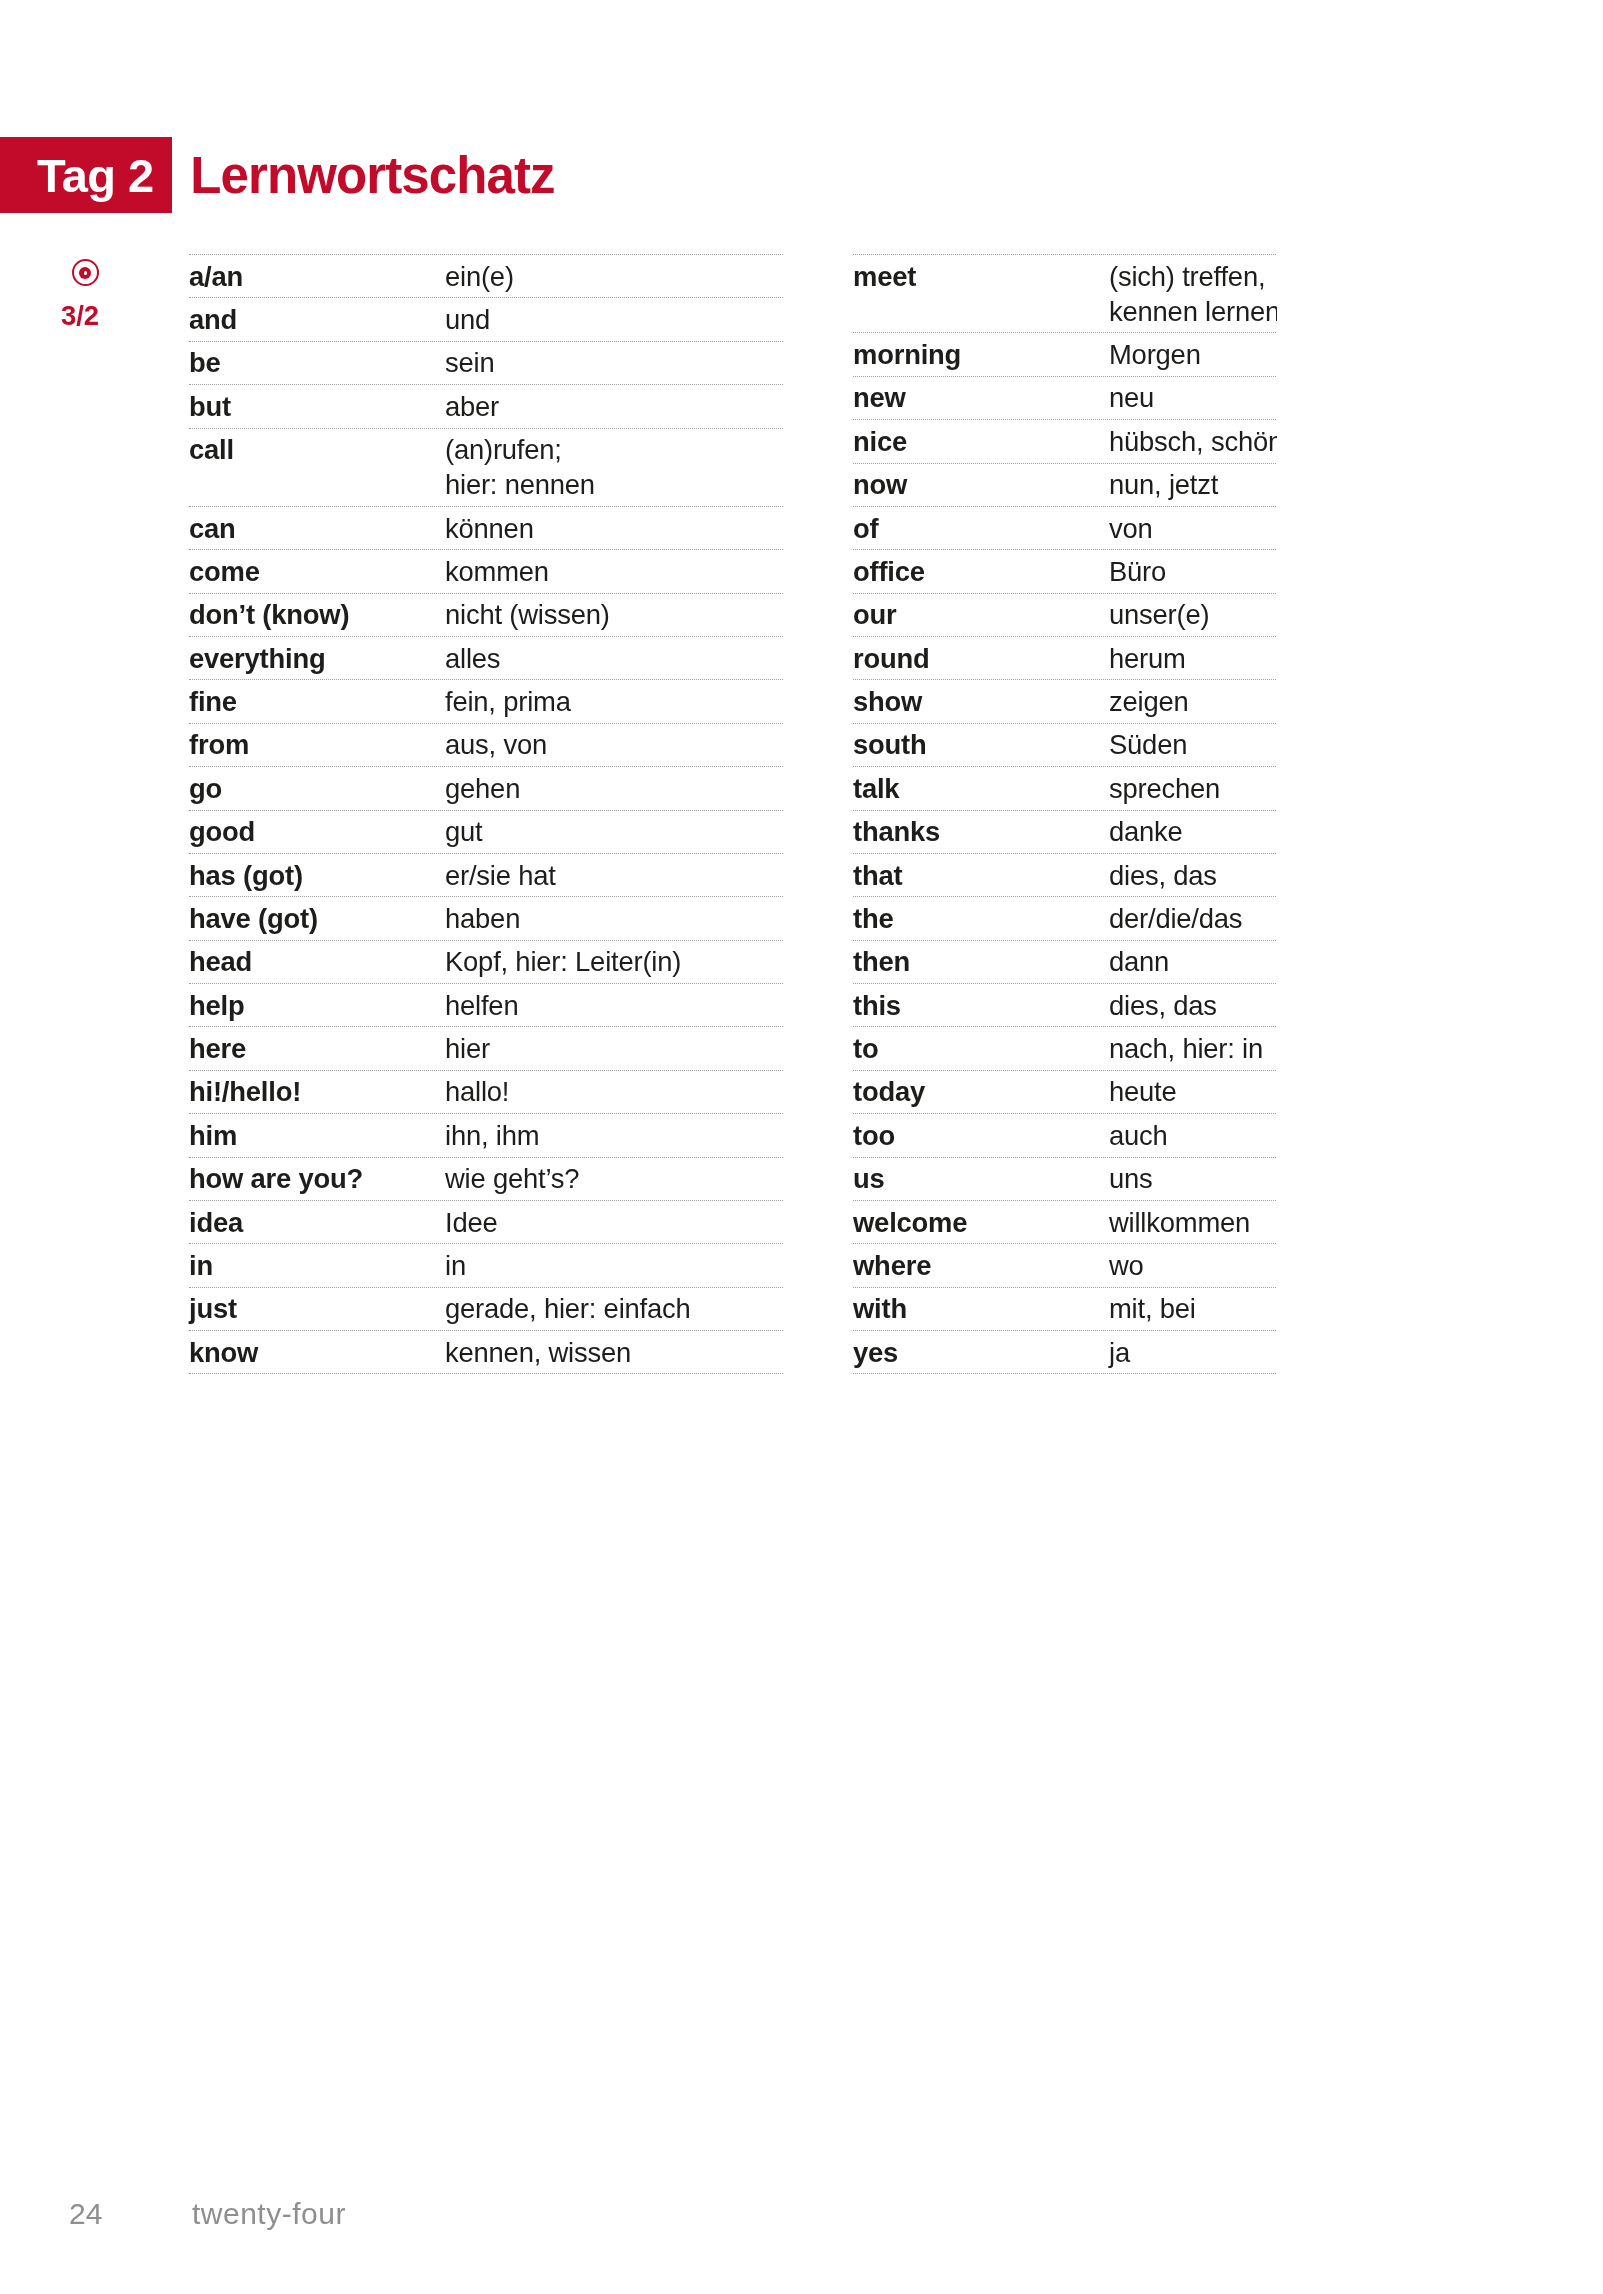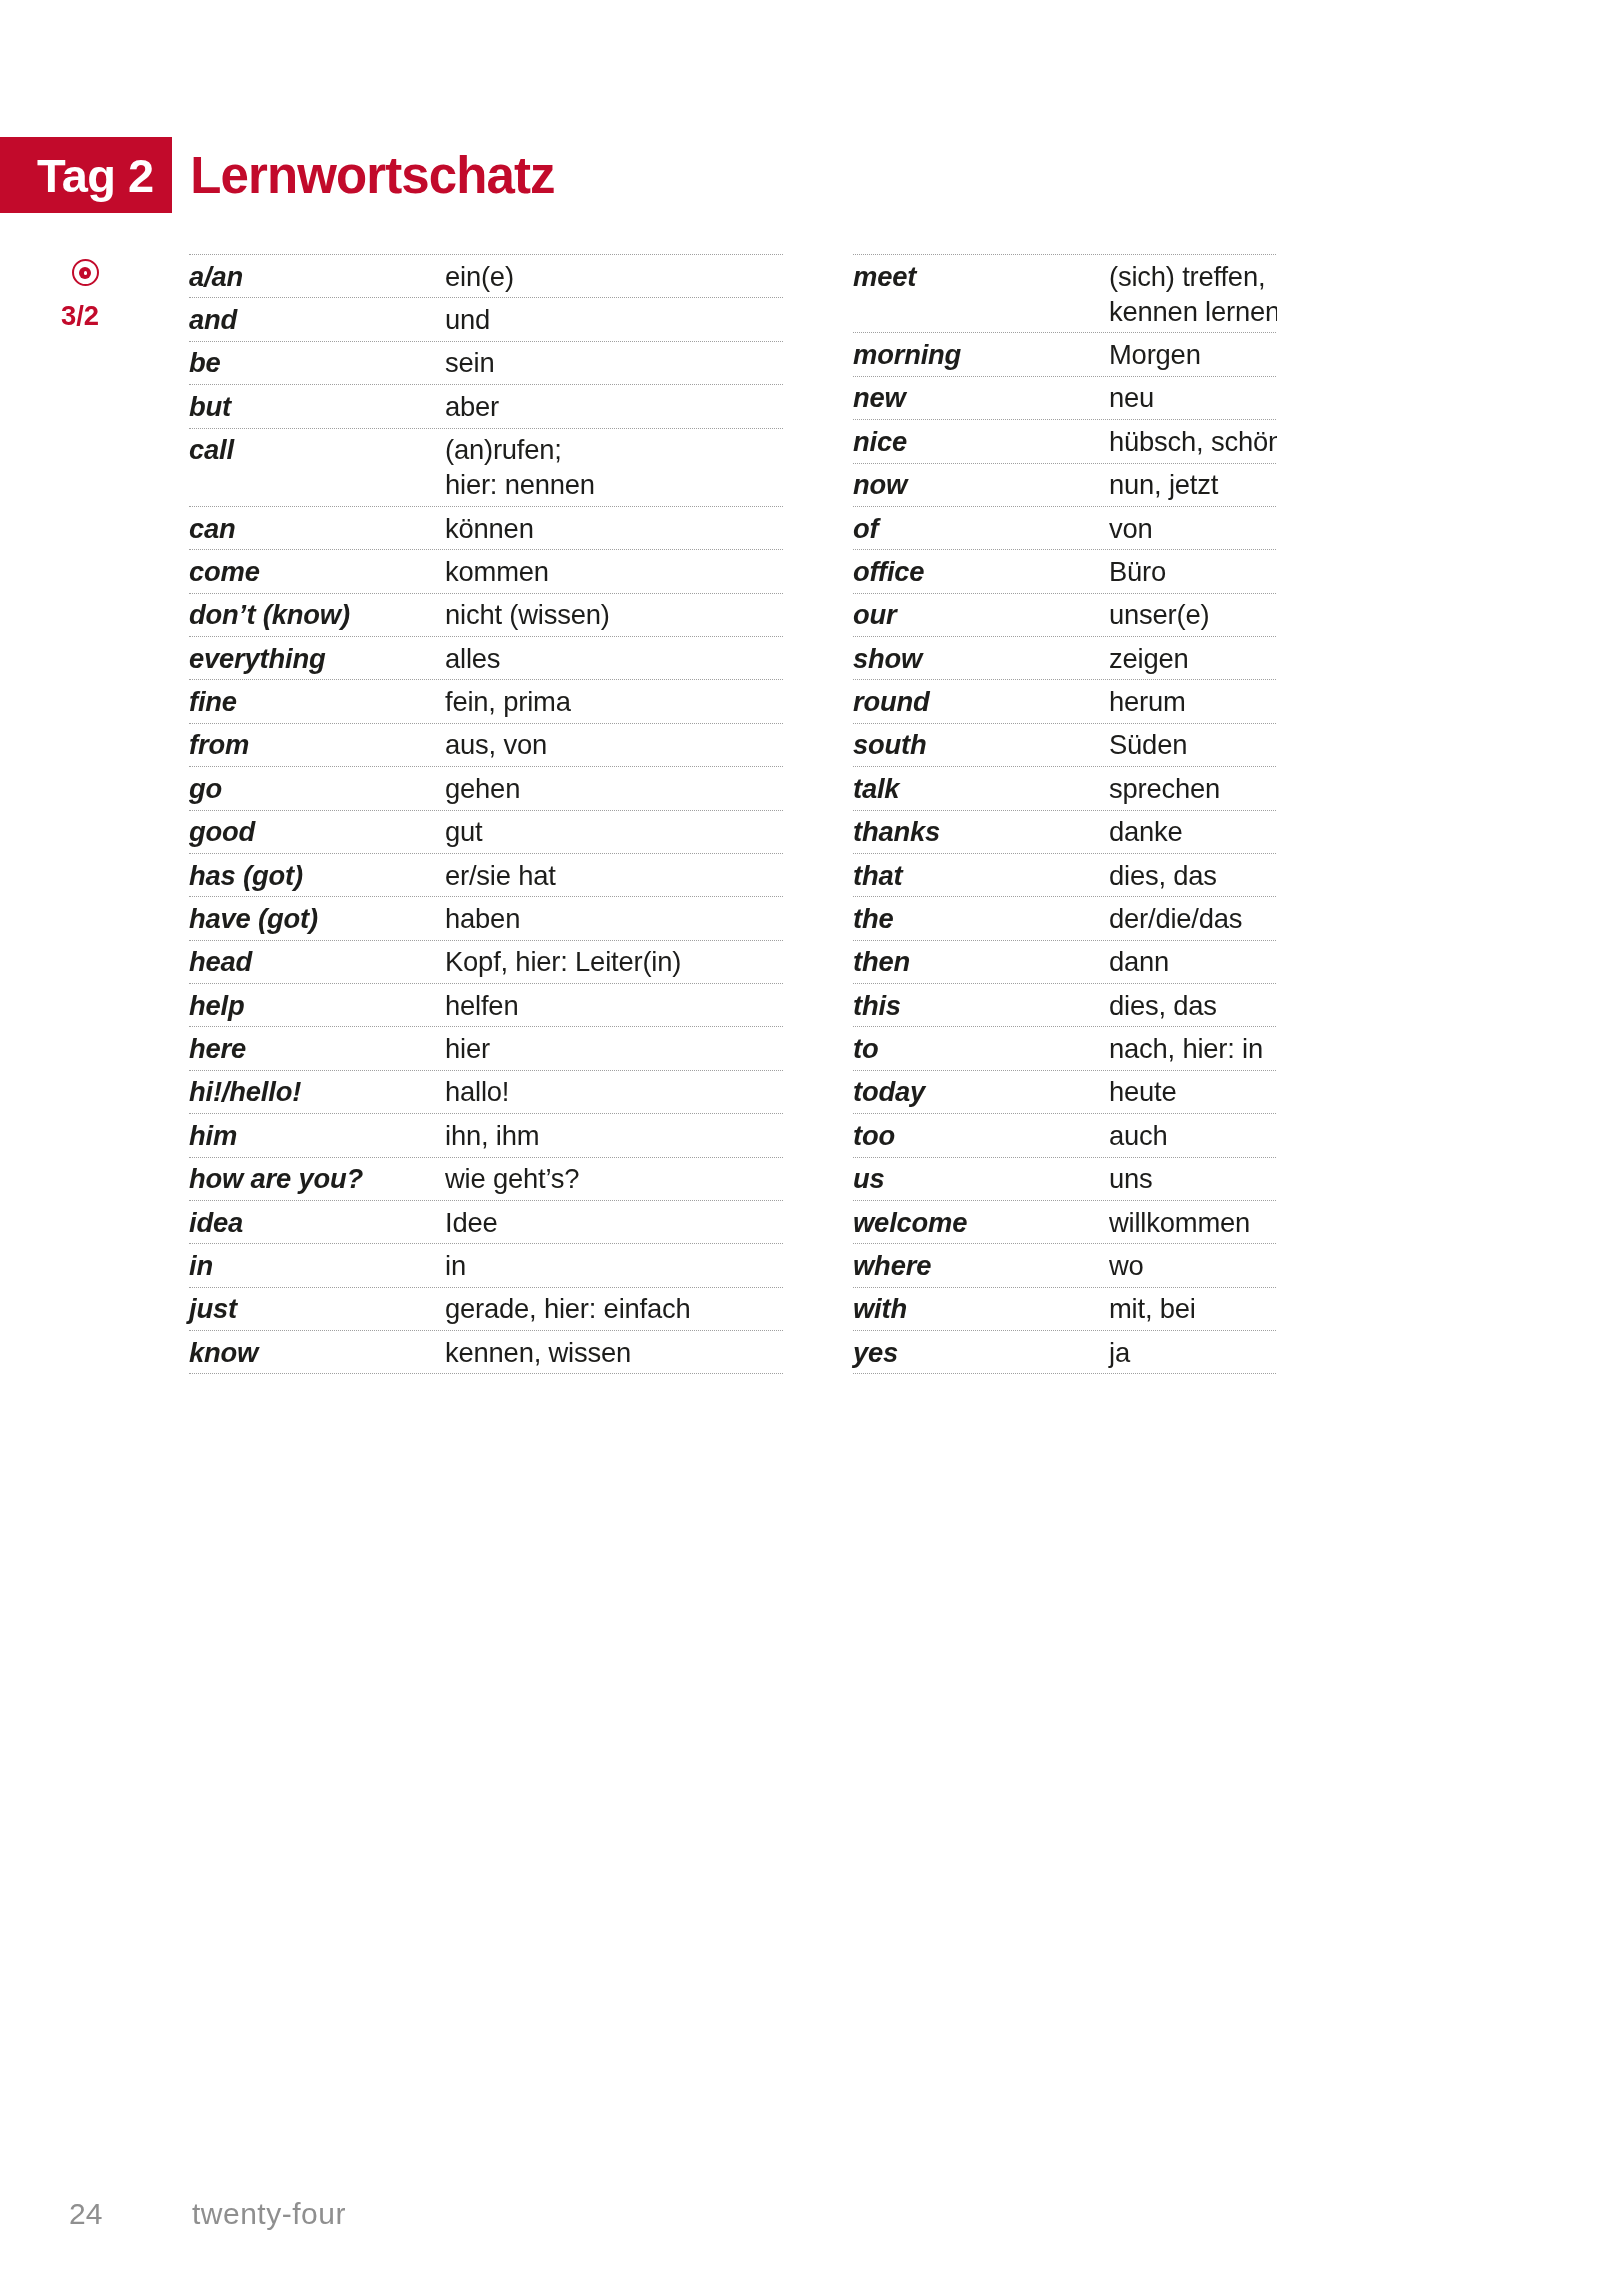--- a/index.html
+++ b/index.html
@@ -69,7 +69,7 @@
     font-size:27.4px;line-height:35px;letter-spacing:-0.2px;
     color:var(--text-dark);
   }
-  .cell.en{flex:0 0 256px;font-weight:700;font-style:italic;}
+  .cell.en{flex:0 0 256px;font-weight:700;}
   .cell.de{flex:1 1 auto;font-weight:400;white-space:pre-line;}
   .footer-num{
     position:absolute;left:69px;top:2195px;

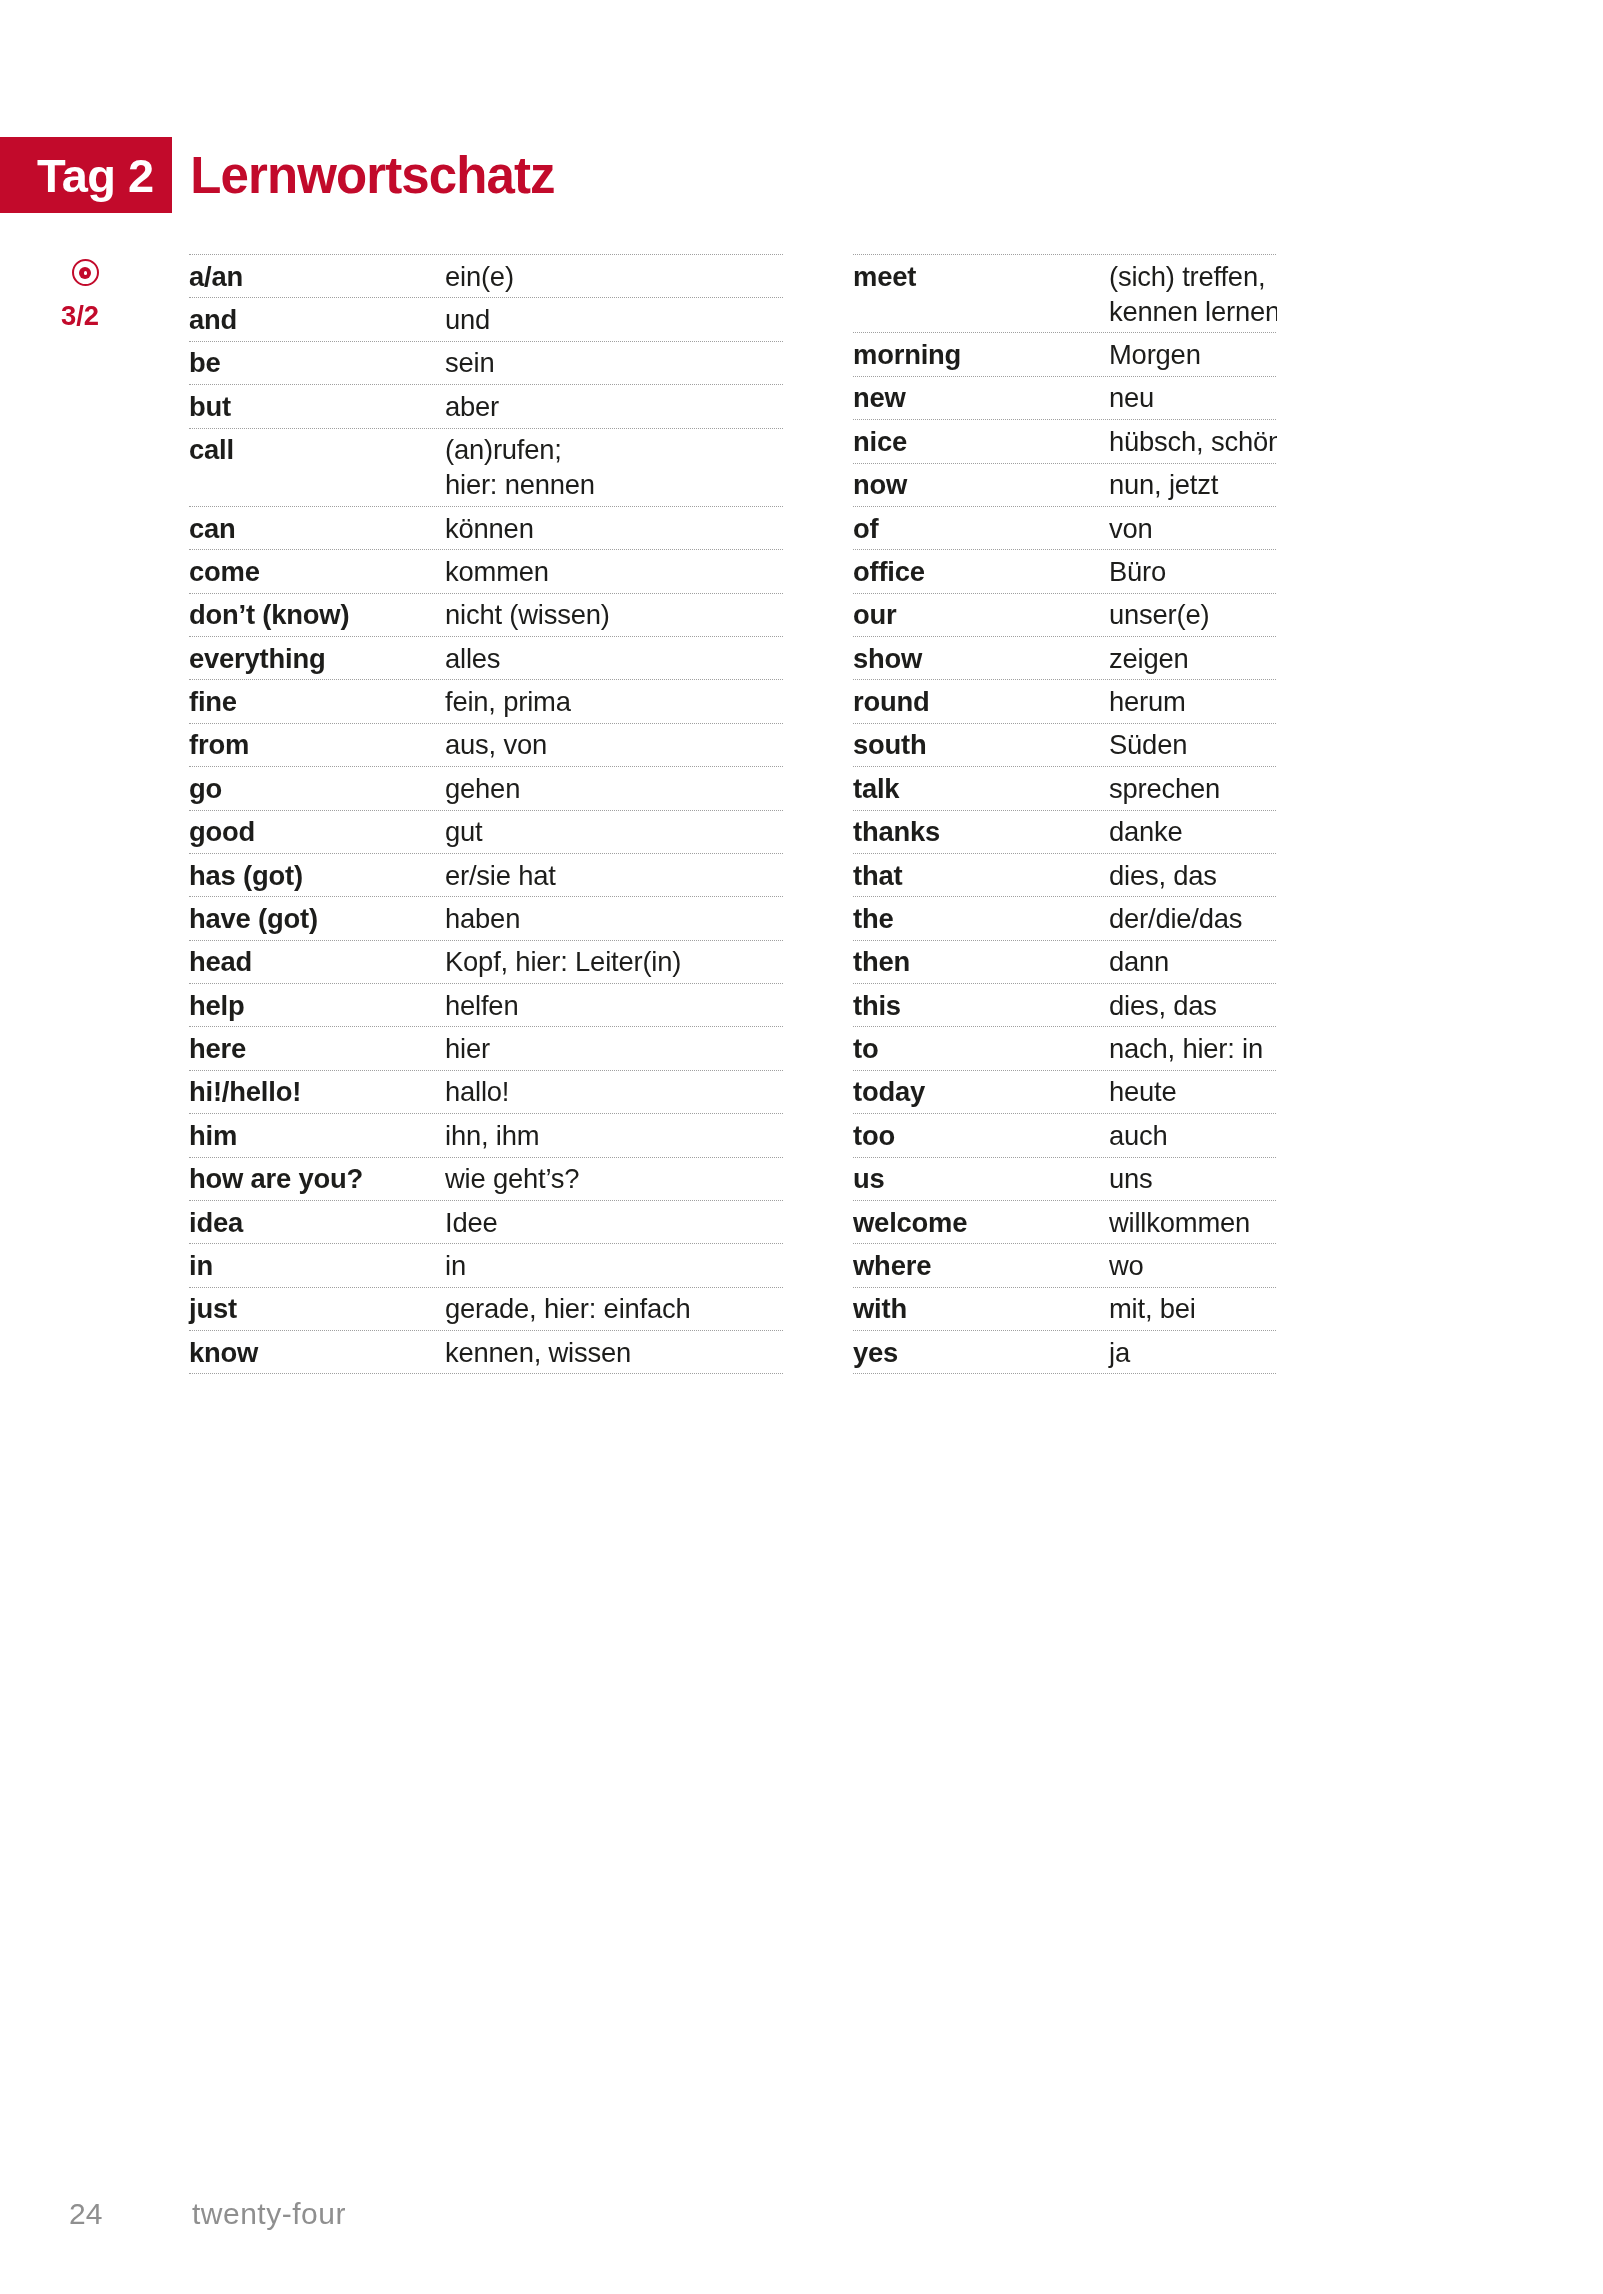--- a/index.html
+++ b/index.html
@@ -275,16 +275,16 @@
       </div>
 
       <div class="row">
+        <span class="cell en">round</span>
+        <span class="cell de">herum</span>
+      </div>
+
+      <div class="row">
         <span class="cell en">show</span>
         <span class="cell de">zeigen</span>
       </div>
 
       <div class="row">
-        <span class="cell en">round</span>
-        <span class="cell de">herum</span>
-      </div>
-
-      <div class="row">
         <span class="cell en">south</span>
         <span class="cell de">Süden</span>
       </div>

